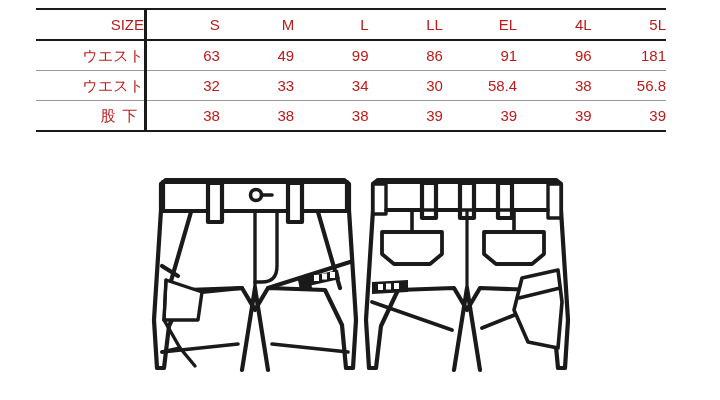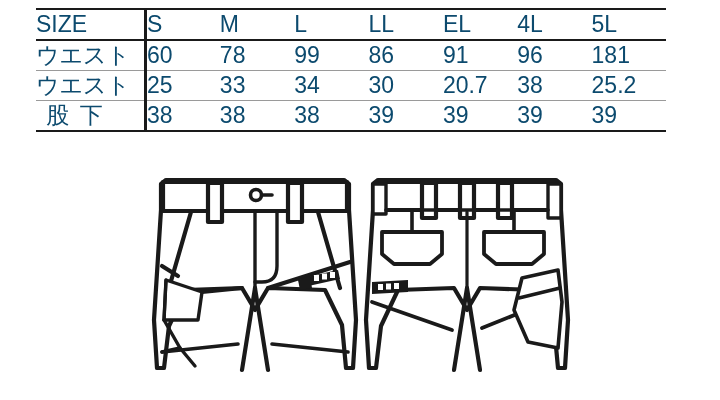--- a/index.html
+++ b/index.html
@@ -38,9 +38,9 @@
     height: 29px;
     line-height: 29px;
     padding: 0;
-    text-align: left;
-    font-size: 23px;
-    color: #0c4a6e;
+    text-align: right;
+    font-size: 15px;
+    color: #b91c1c;
     border-bottom: 1px solid #9a9a9a;
     white-space: nowrap;
   }

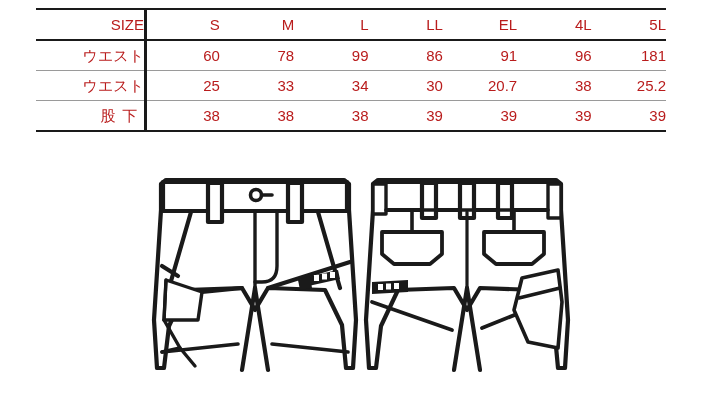--- a/index.html
+++ b/index.html
@@ -96,7 +96,7 @@
 
       <tr>
         <td class="row-label">ウエスト</td>
-        <td>60</td>
+        <td>63</td>
         <td>78</td>
         <td>99</td>
         <td>86</td>

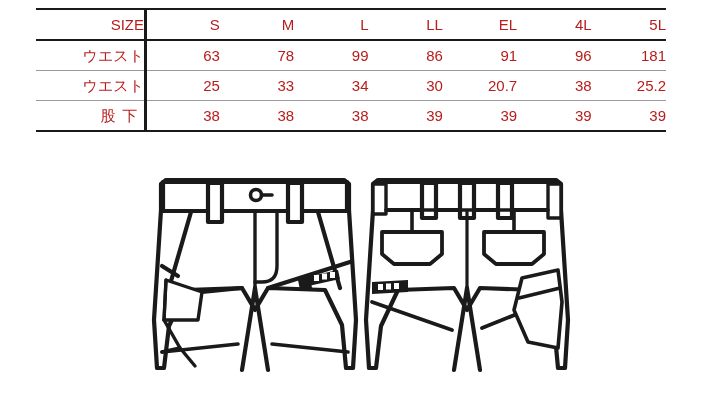--- a/index.html
+++ b/index.html
@@ -97,7 +97,7 @@
       <tr>
         <td class="row-label">ウエスト</td>
         <td>63</td>
-        <td>78</td>
+        <td>49</td>
         <td>99</td>
         <td>86</td>
         <td>91</td>

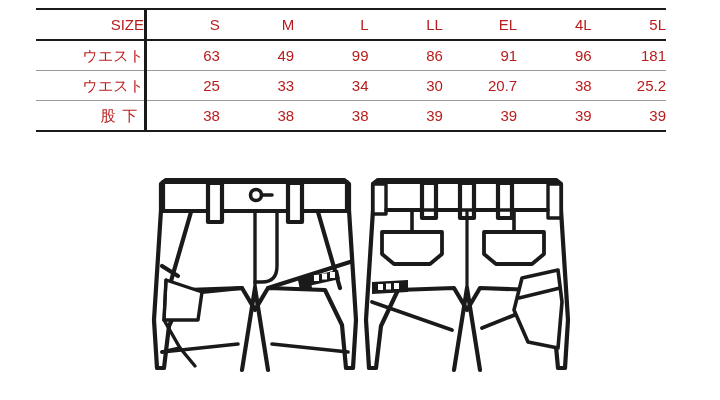--- a/index.html
+++ b/index.html
@@ -108,7 +108,7 @@
 
       <tr>
         <td class="row-label">ウエスト</td>
-        <td>25</td>
+        <td>32</td>
         <td>33</td>
         <td>34</td>
         <td>30</td>

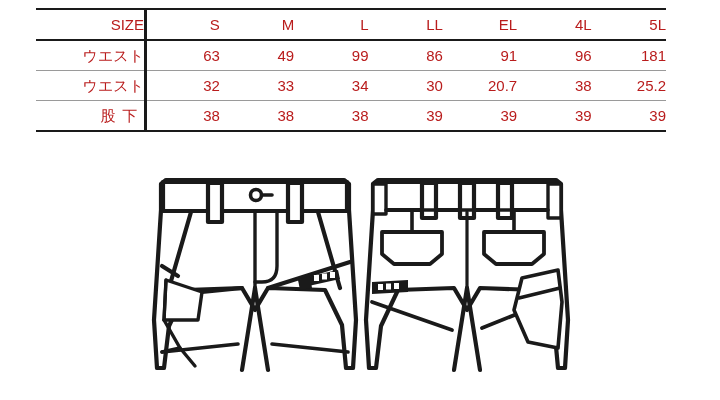--- a/index.html
+++ b/index.html
@@ -112,7 +112,7 @@
         <td>33</td>
         <td>34</td>
         <td>30</td>
-        <td>20.7</td>
+        <td>58.4</td>
         <td>38</td>
         <td>25.2</td>
       </tr>

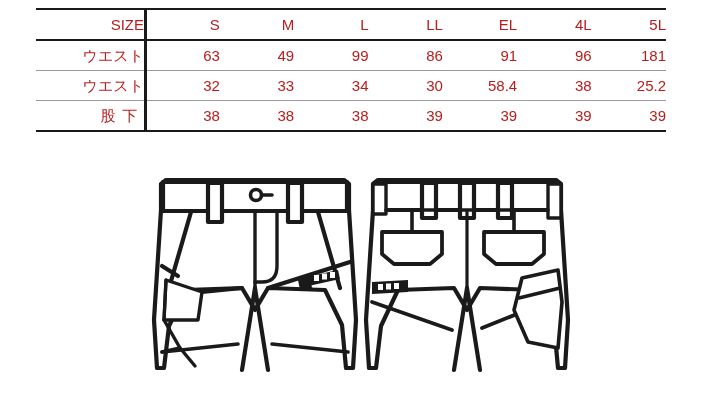--- a/index.html
+++ b/index.html
@@ -114,7 +114,7 @@
         <td>30</td>
         <td>58.4</td>
         <td>38</td>
-        <td>25.2</td>
+        <td>56.8</td>
       </tr>
 
       <tr>

